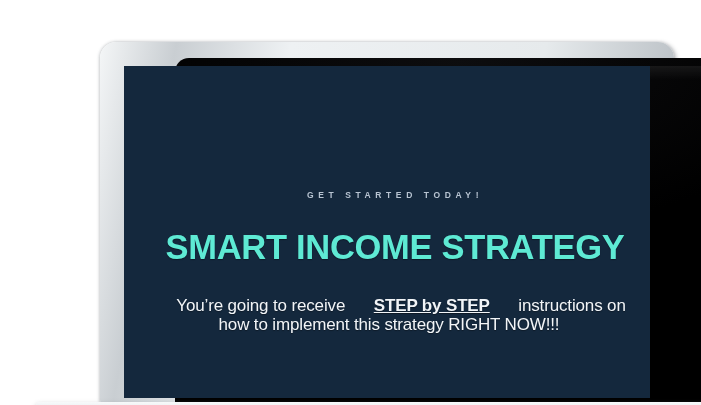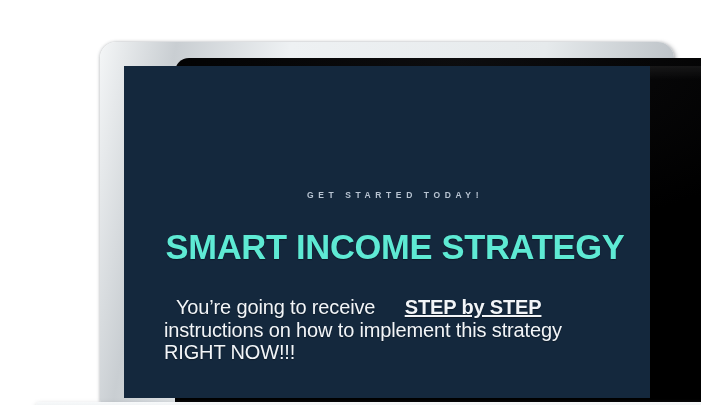--- a/index.html
+++ b/index.html
@@ -93,8 +93,9 @@
   #subhead {
     margin-top:15px;
     width:470px;
+    text-align:center;
     color:#f2f5f8;
-    font-size:20px;
+    font-size:17px;
     font-weight:400;
     line-height:1.12;
     letter-spacing:-0.15px;

